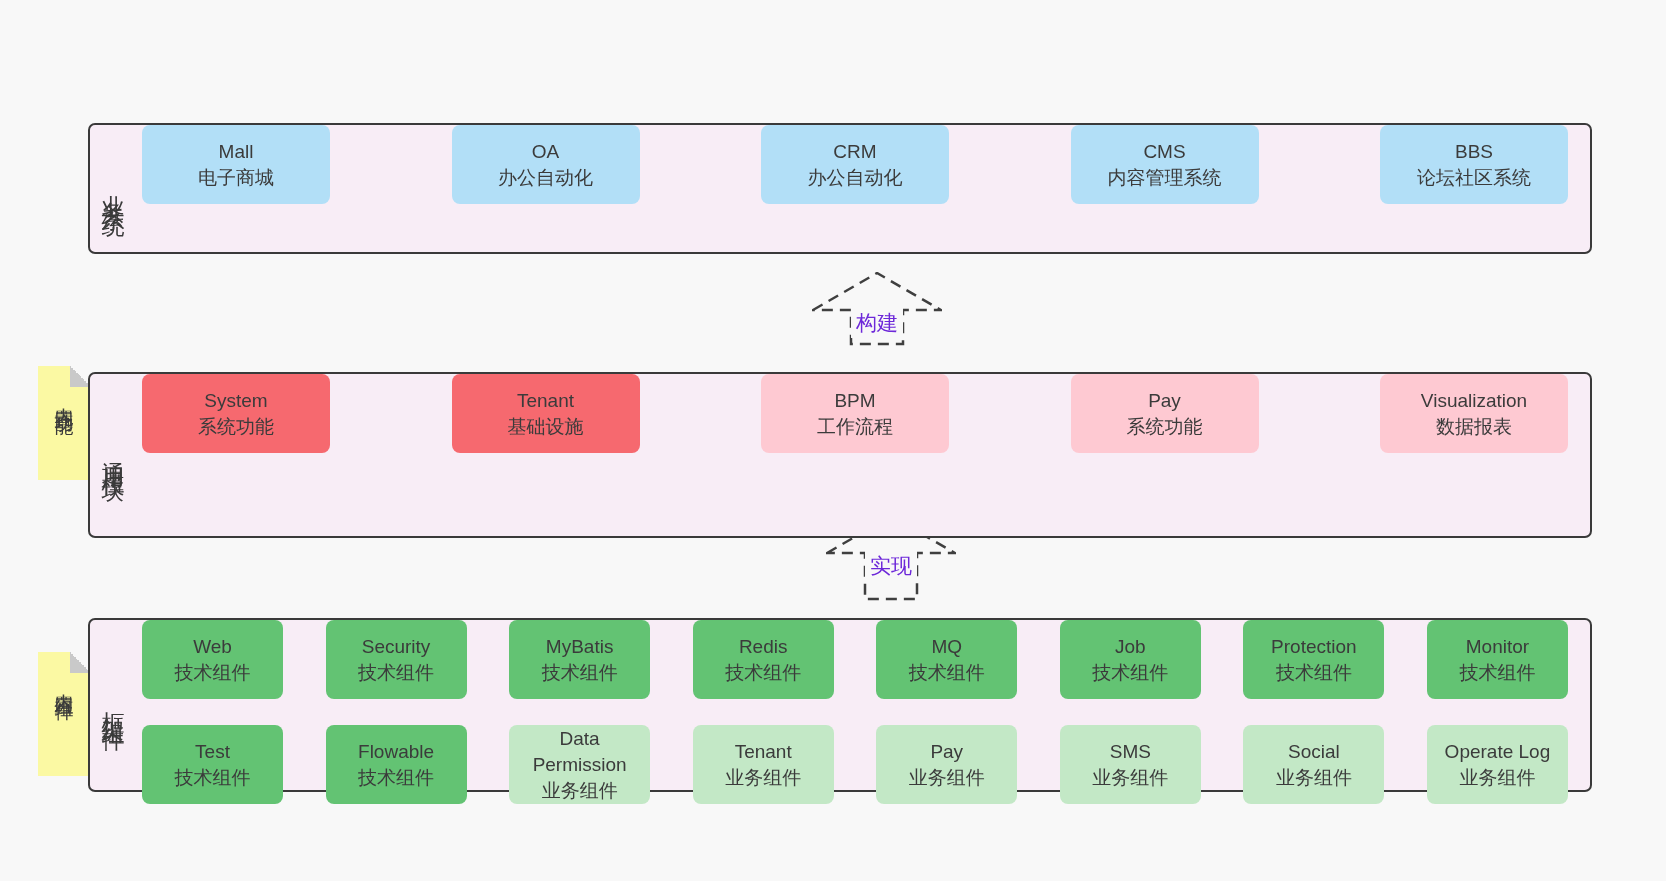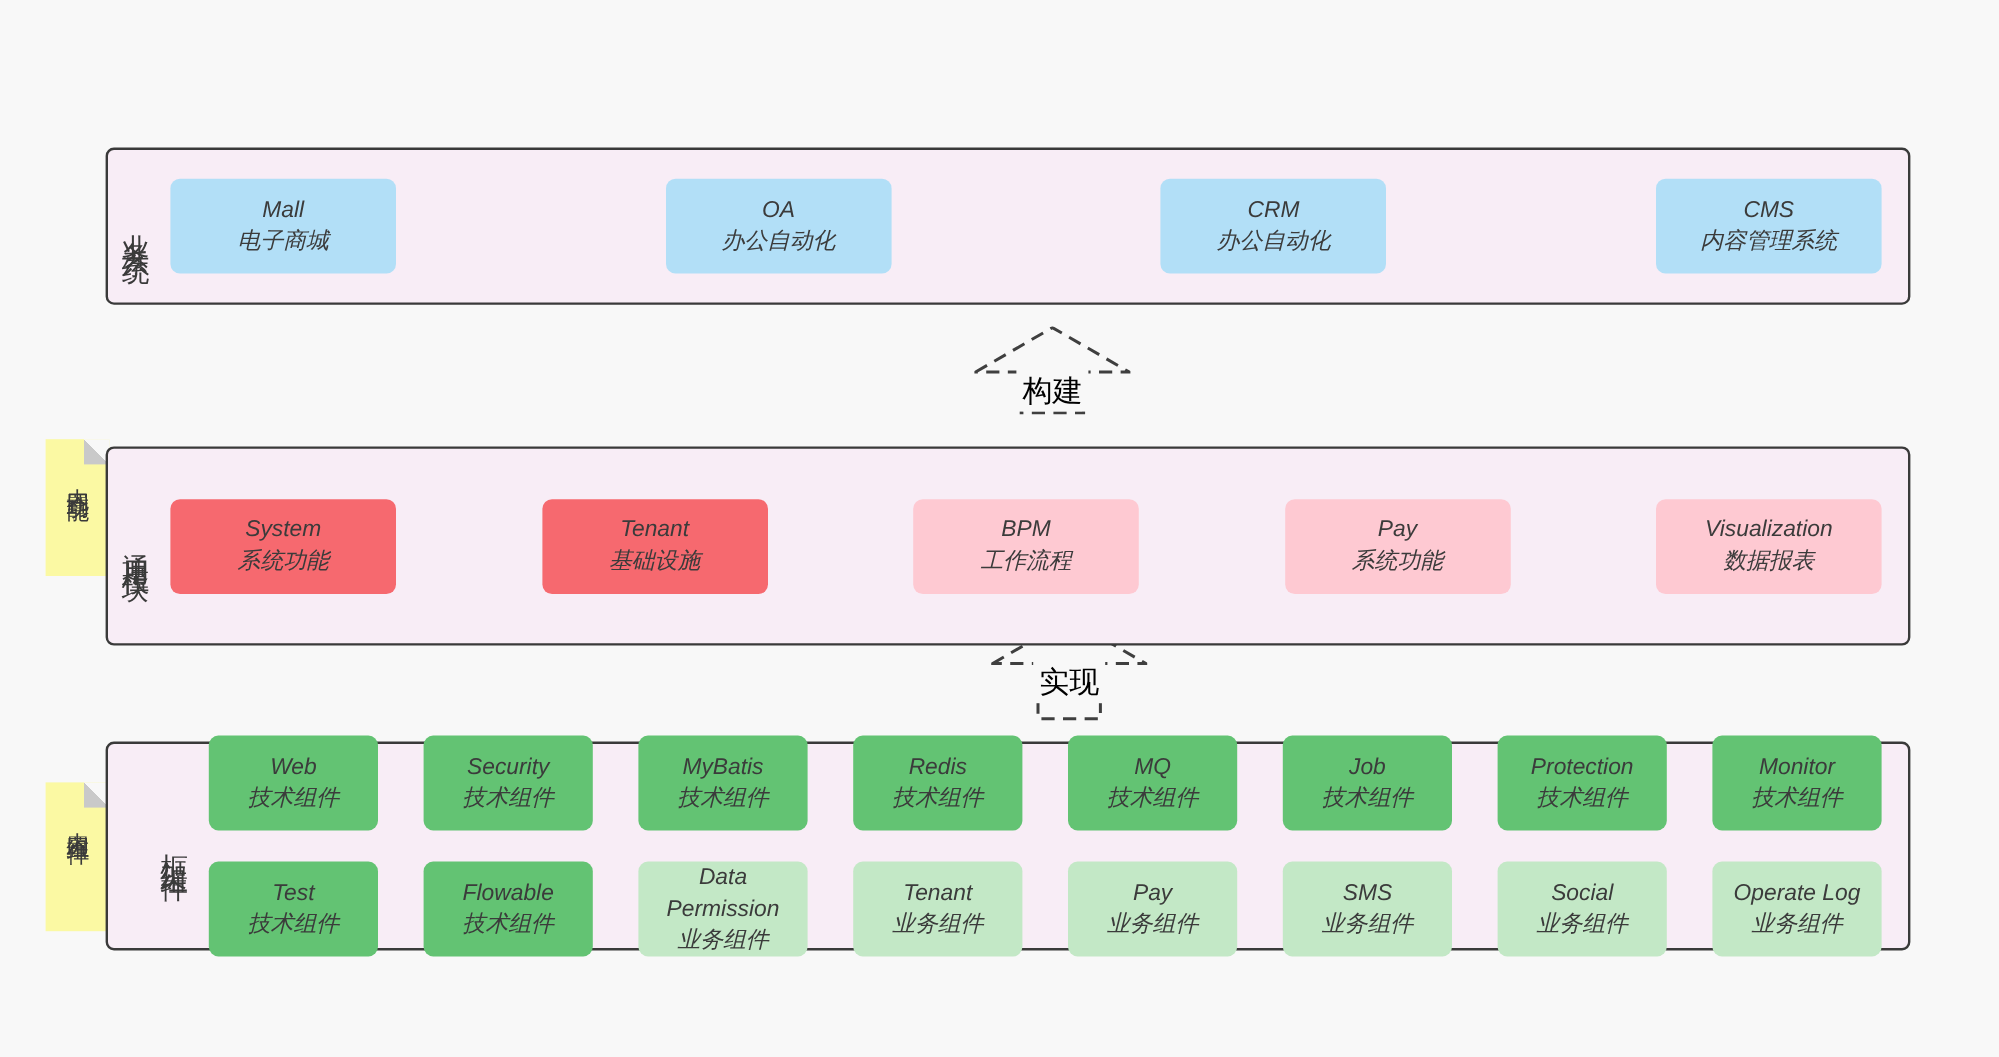--- a/index.html
+++ b/index.html
@@ -27,7 +27,7 @@
     writing-mode:vertical-rl; text-orientation:upright;
     font-size:23px; letter-spacing:6px; color:#3a3a3a; line-height:1;
   }
-  .rows{flex:1; display:flex; flex-direction:column; justify-content:center; gap:26px; padding:0 22px 0 6px;font-style:italic;}
+  .rows{flex:1; display:flex; flex-direction:column; gap:26px; padding:0 22px 0 6px;}
   .box-row{display:flex; justify-content:space-between;}
   .box{
     height:79px; border-radius:8px; box-sizing:border-box;

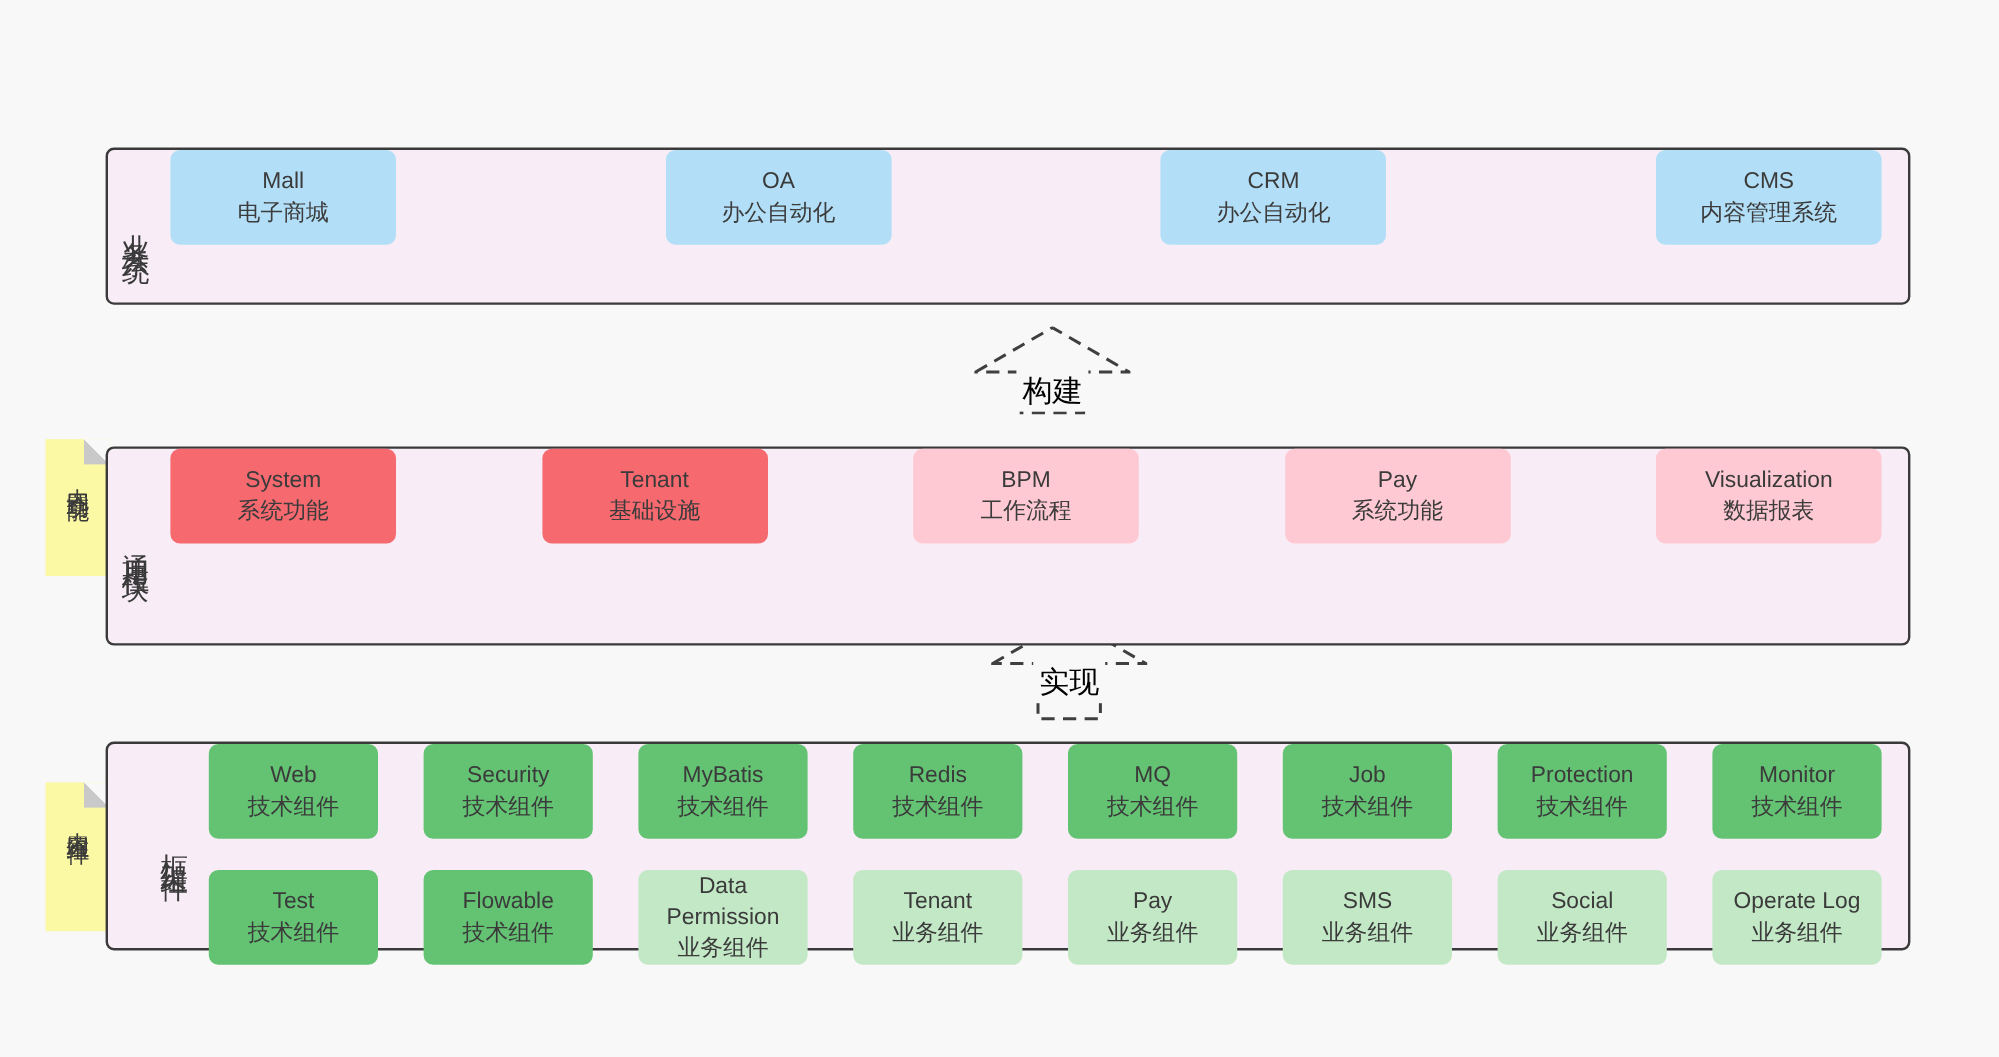--- a/index.html
+++ b/index.html
@@ -110,6 +110,10 @@
           <div>CMS</div>
           <div>内容管理系统</div>
         </div>
+        <div class="box c-blue">
+          <div>BBS</div>
+          <div>论坛社区系统</div>
+        </div>
       </div>
   </div>
 </div>

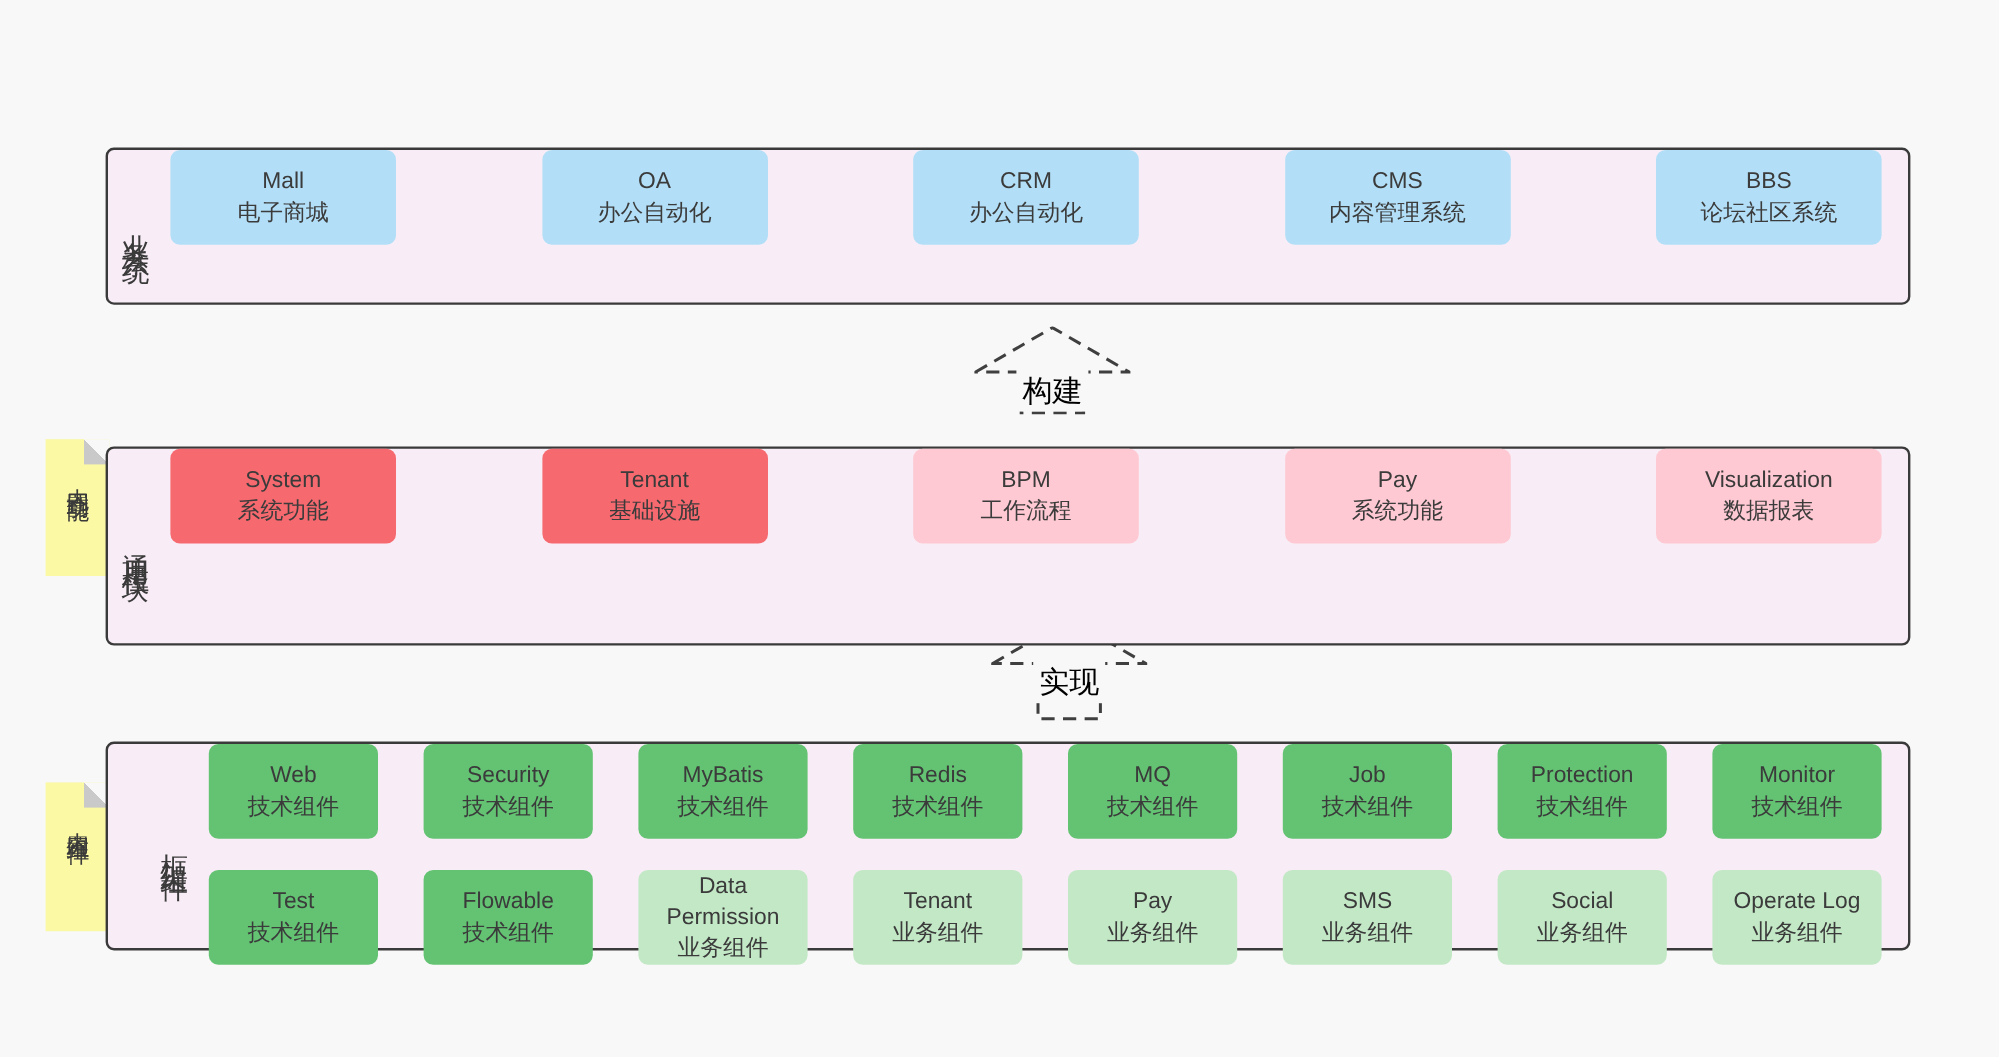--- a/index.html
+++ b/index.html
@@ -60,7 +60,7 @@
   .arrow polygon{fill:none; stroke:var(--arrow); stroke-width:2.5; stroke-dasharray:11 7;}
   .arrow-label{
     position:absolute; left:50%; top:36px; transform:translateX(-50%);
-    background:var(--page-bg); padding:1px 5px; font-size:25px; color:#000000; white-space:nowrap;
+    background:var(--page-bg); padding:1px 5px; font-size:21px; color:#6d28d9; white-space:nowrap;
   }
 </style>
 </head>

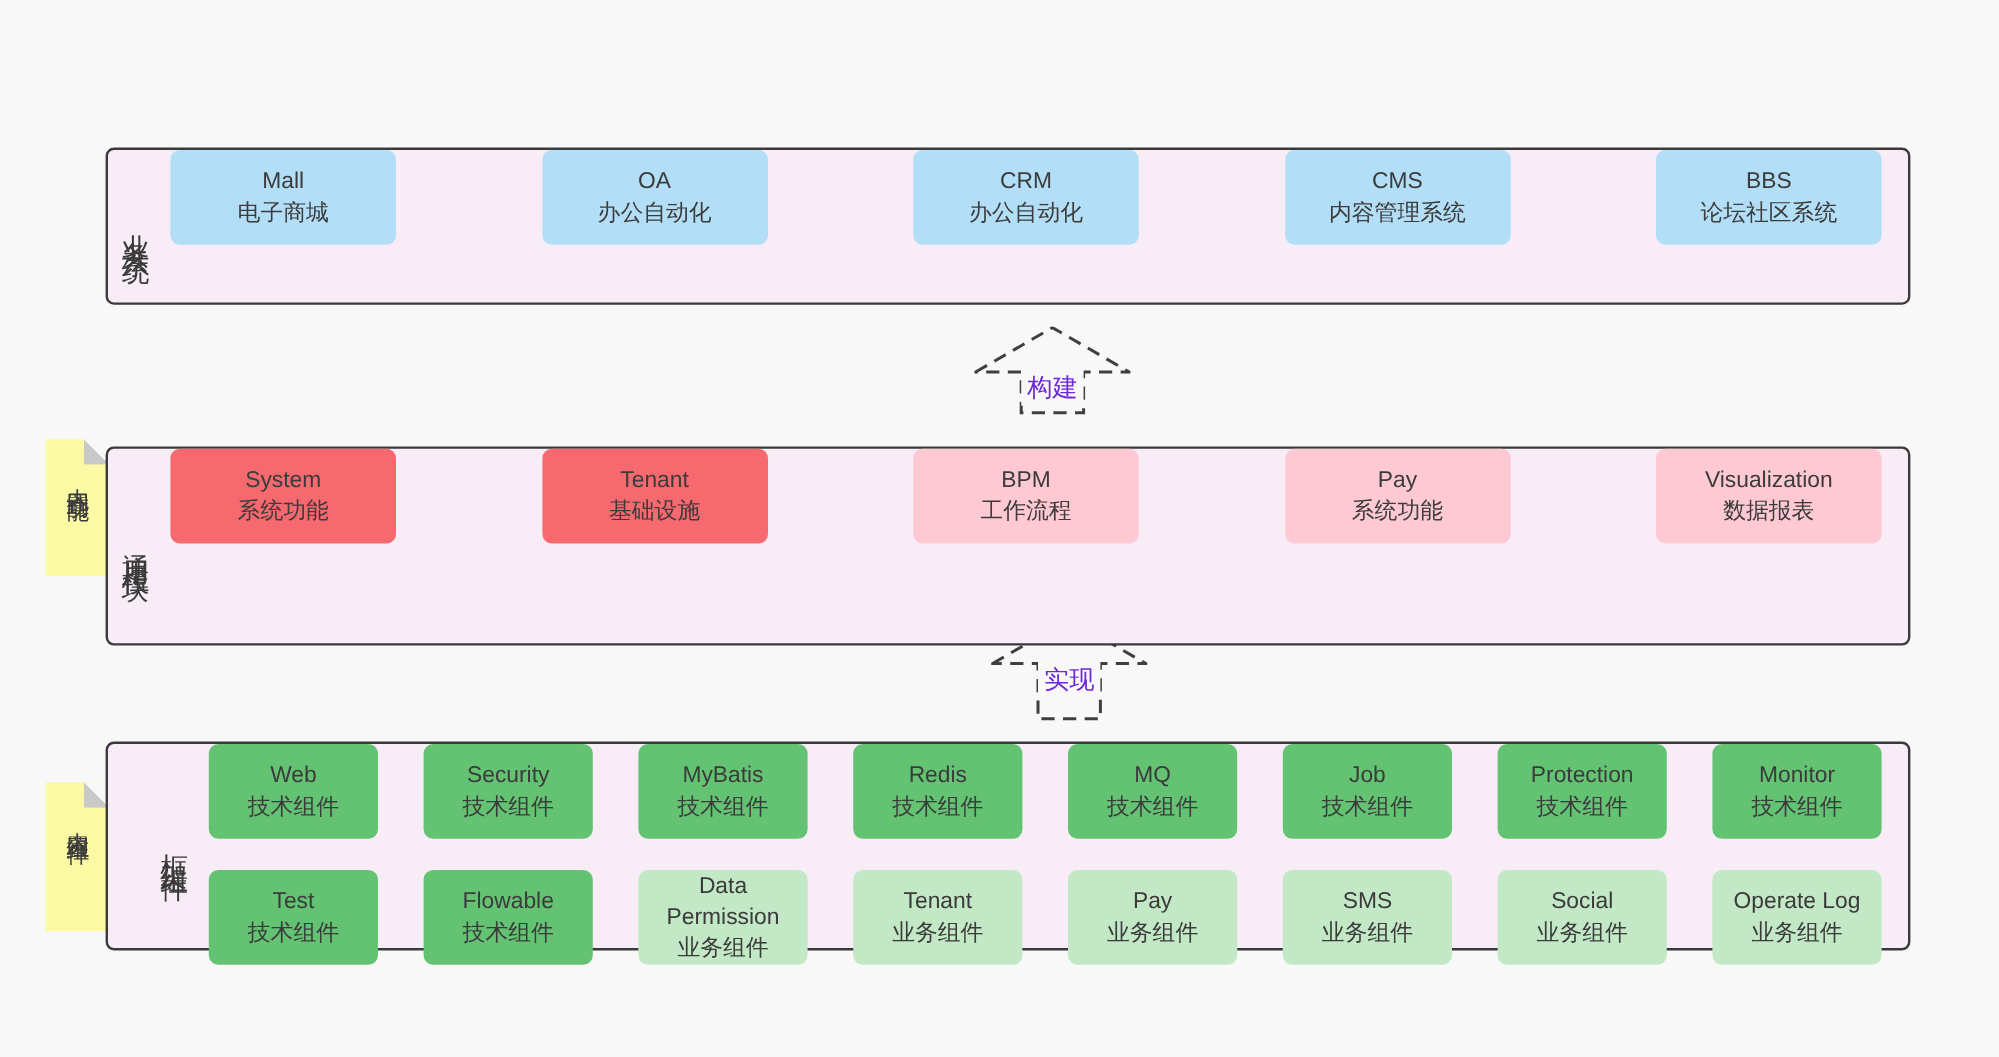--- a/index.html
+++ b/index.html
@@ -21,7 +21,7 @@
   }
   #panel-business{top:123px; height:131px;}
   #panel-modules{top:372px; height:166px;}
-  #panel-components{top:618px; height:174px;padding-left:32px;}
+  #panel-components{top:618px; height:174px;}
   .side-label-wrap{flex:0 0 46px; display:flex; align-items:center; justify-content:center;}
   .side-label{
     writing-mode:vertical-rl; text-orientation:upright;

